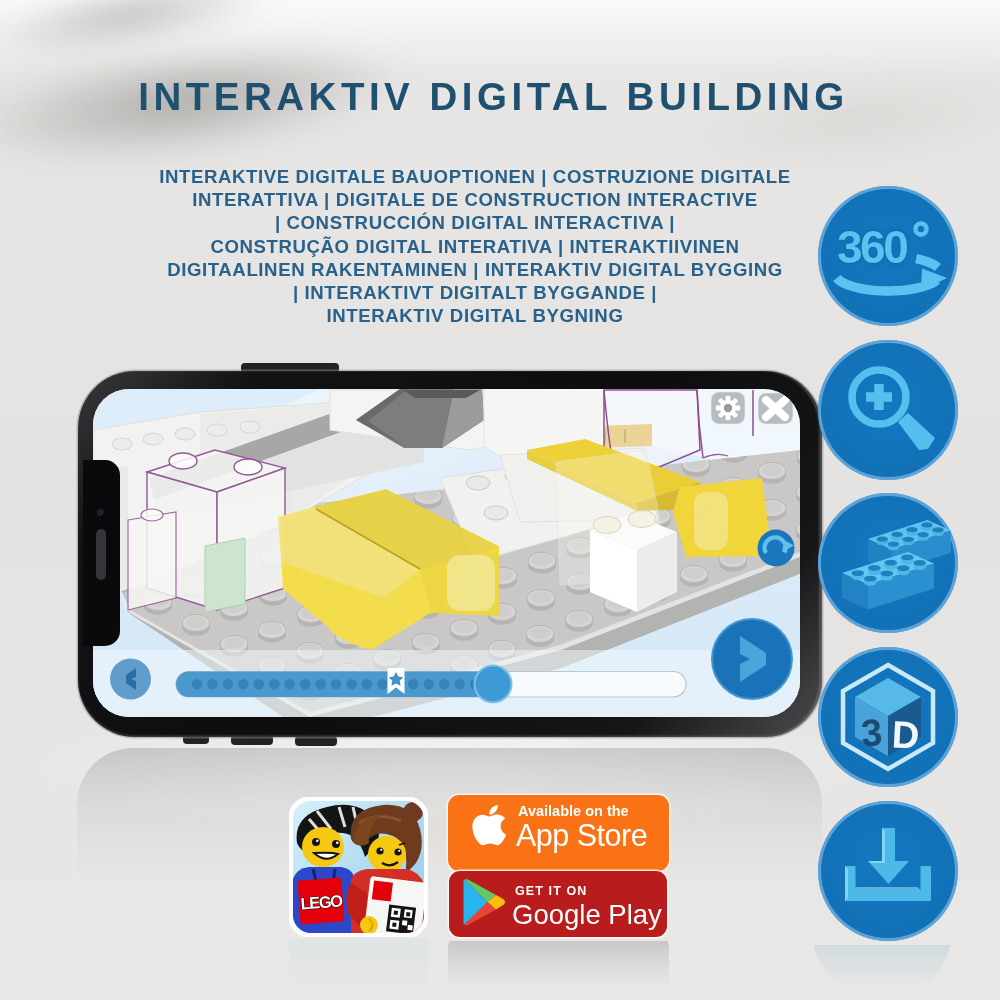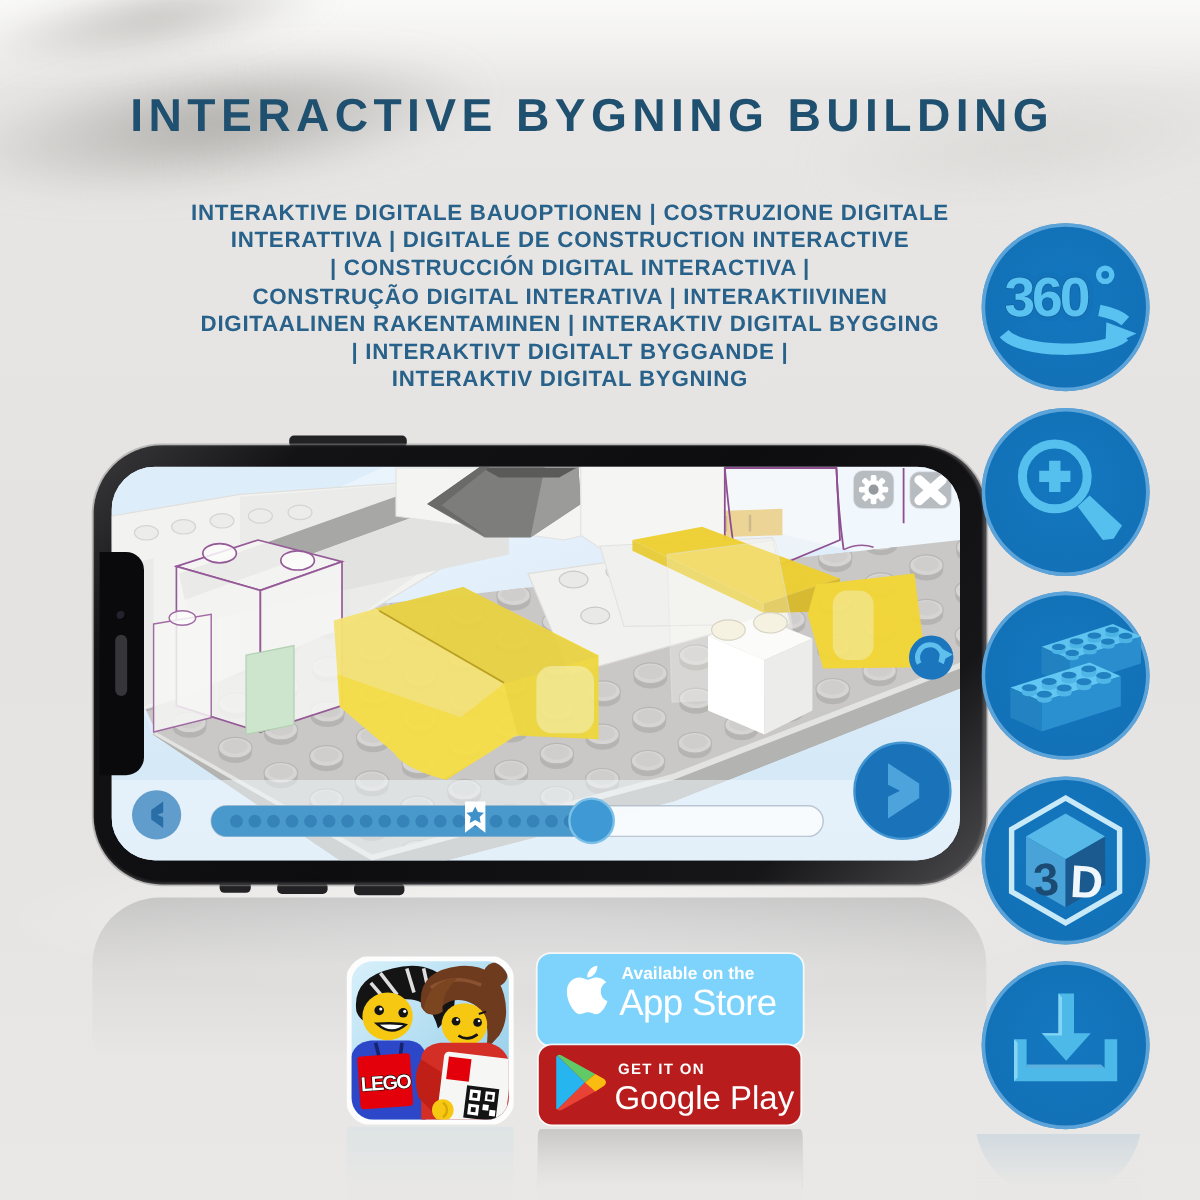--- a/index.html
+++ b/index.html
@@ -21,7 +21,7 @@
 
 <div class="abs" style="left:600px;top:60px;width:520px;height:120px;background:radial-gradient(50% 50% at 50% 50%, rgba(196,194,190,.4), rgba(196,194,190,0) 72%);transform:rotate(-6deg);filter:blur(16px);"></div>
 
-<div class="abs" style="left:0;top:75px;width:987px;text-align:center;color:#20506f;font-weight:bold;font-size:38.5px;letter-spacing:4.5px;">INTERACTIVE BYGNING BUILDING</div>
+<div class="abs" style="left:0;top:75px;width:987px;text-align:center;color:#20506f;font-weight:bold;font-size:38.5px;letter-spacing:4.5px;">INTERAKTIV DIGITAL BUILDING</div>
 
 <div class="abs" style="left:0;top:165px;width:950px;text-align:center;color:#28618a;font-weight:bold;font-size:18.6px;line-height:23.2px;letter-spacing:0.6px;">
 INTERAKTIVE DIGITALE BAUOPTIONEN | COSTRUZIONE DIGITALE<br>

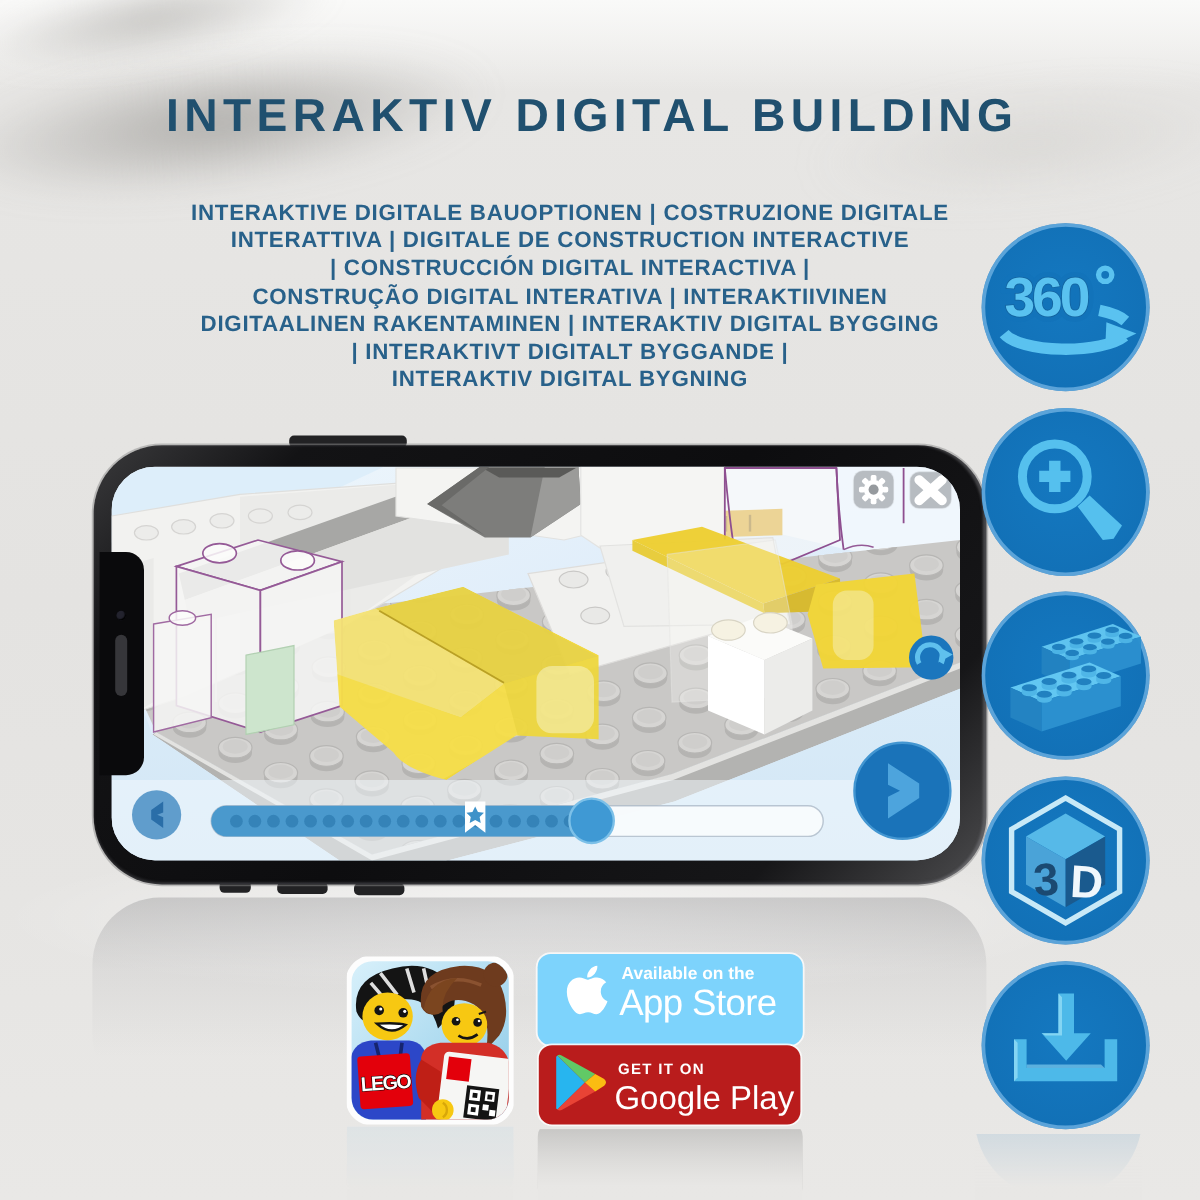--- a/index.html
+++ b/index.html
@@ -1145,7 +1145,7 @@
 </svg>
 </div>
 
-<div class="abs" style="left:448px;top:795px;width:221px;height:76px;border-radius:11px;background:#7dd3fc;box-shadow:0 0 0 1.5px rgba(252,252,252,.85);">
+<div class="abs" style="left:448px;top:795px;width:221px;height:76px;border-radius:11px;background:#f97316;box-shadow:0 0 0 1.5px rgba(252,252,252,.85);">
 <svg width="221" height="64" viewBox="0 0 221 64">
 <g fill="#ffffff">
 <g transform="translate(24,7) scale(0.090)">

